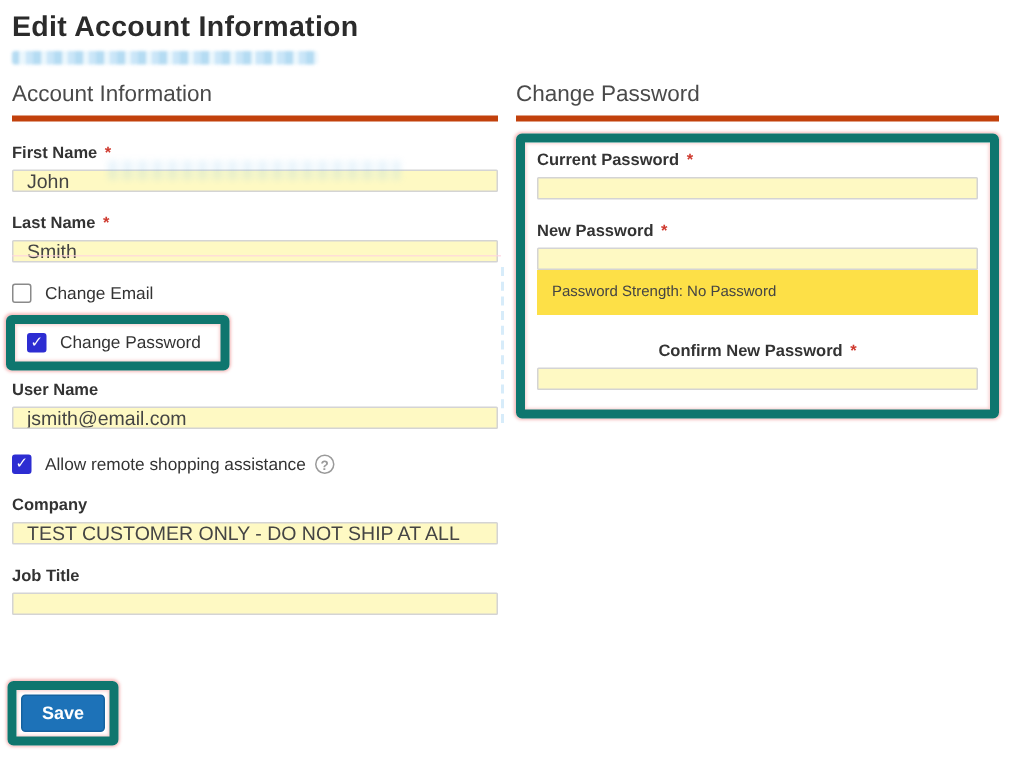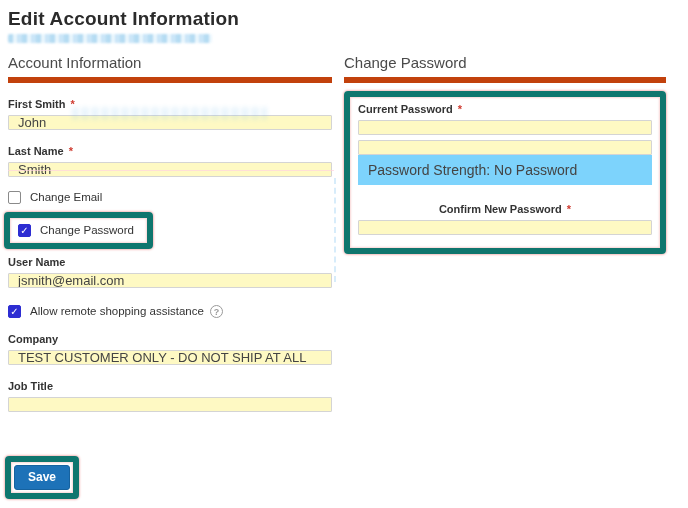--- a/index.html
+++ b/index.html
@@ -40,7 +40,7 @@
     font-weight: 400;
     color: #4a4a4a;
     padding-bottom: 6px;
-    border-bottom: 6px solid #c2410c;
+    border-bottom: 4px solid #c2410c;
   }
   .field-label {
     display: block;

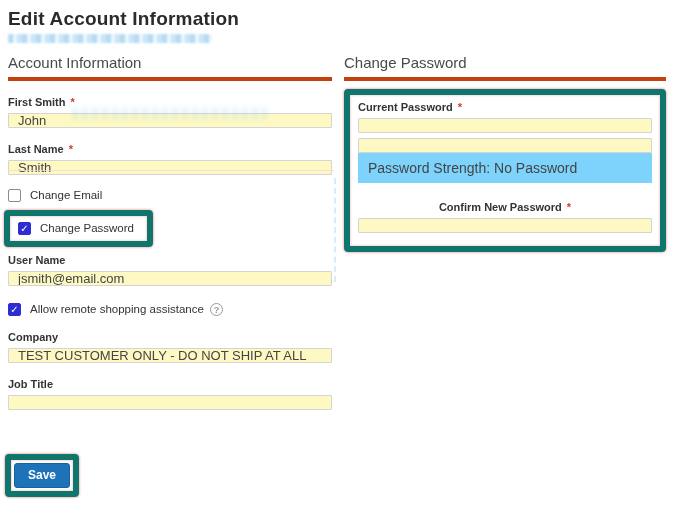--- a/index.html
+++ b/index.html
@@ -176,7 +176,7 @@
       <h2 class="section-heading">Account Information</h2>
 
       <label class="field-label">
-        <span>First Smith</span><span class="req">*</span>
+        <span>First Name</span><span class="req">*</span>
       </label>
       <input class="text-input" type="text" value="John" style="">
 

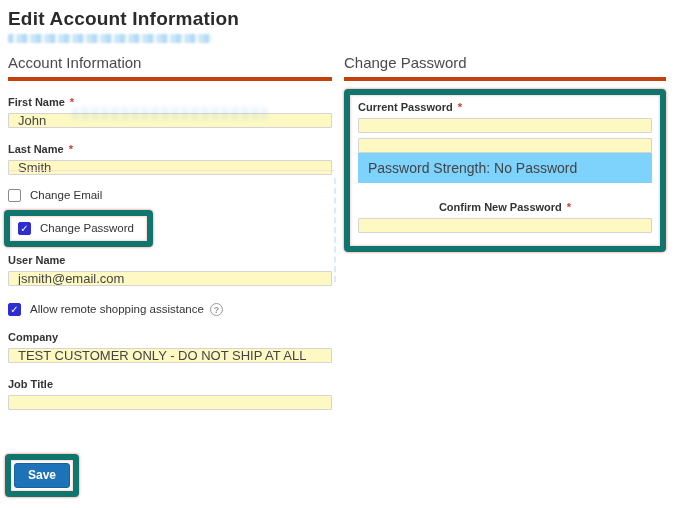--- a/index.html
+++ b/index.html
@@ -232,6 +232,9 @@
         </label>
         <input class="text-input" type="password" value="" style="">
 
+        <label class="field-label">
+          <span>New Password</span><span class="req">*</span>
+        </label>
         <input class="text-input" type="password" value="" style="">
 
         <div class="strength-box">Password Strength: No Password</div>

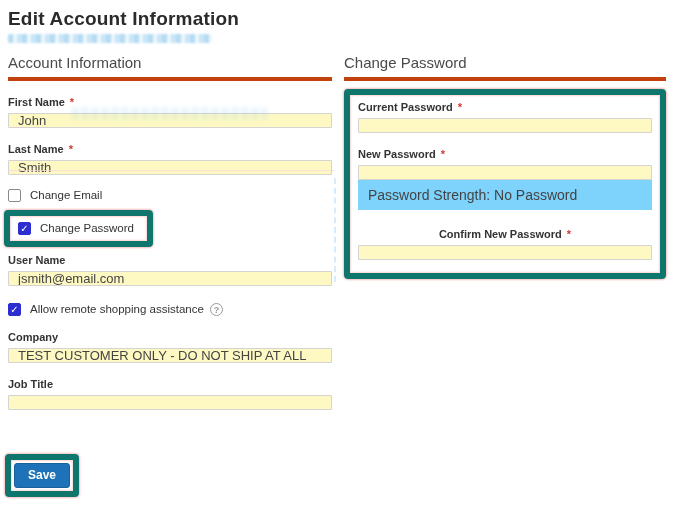--- a/index.html
+++ b/index.html
@@ -66,7 +66,7 @@
   }
   .checkbox-row {
     display: flex;
-    align-items: flex-start;
+    align-items: center;
     font-size: 11.5px;
     color: #333;
   }

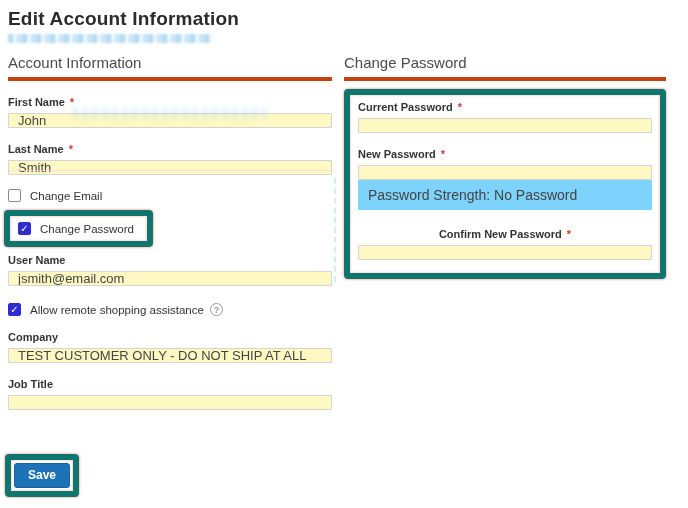--- a/index.html
+++ b/index.html
@@ -132,11 +132,11 @@
   .pw-annot { margin-top: 8px; padding: 6px 8px 13px 8px; }
   .pw-annot .field-label:first-child { margin-top: 0; }
   .strength-box {
-    background: #7dd3fc;
+    background: #fde047;
     height: 30px;
     line-height: 30px;
     padding-left: 10px;
-    font-size: 14px;
+    font-size: 10px;
     color: #444;
   }
   .confirm-label { margin-top: 18px; text-align: center; }

